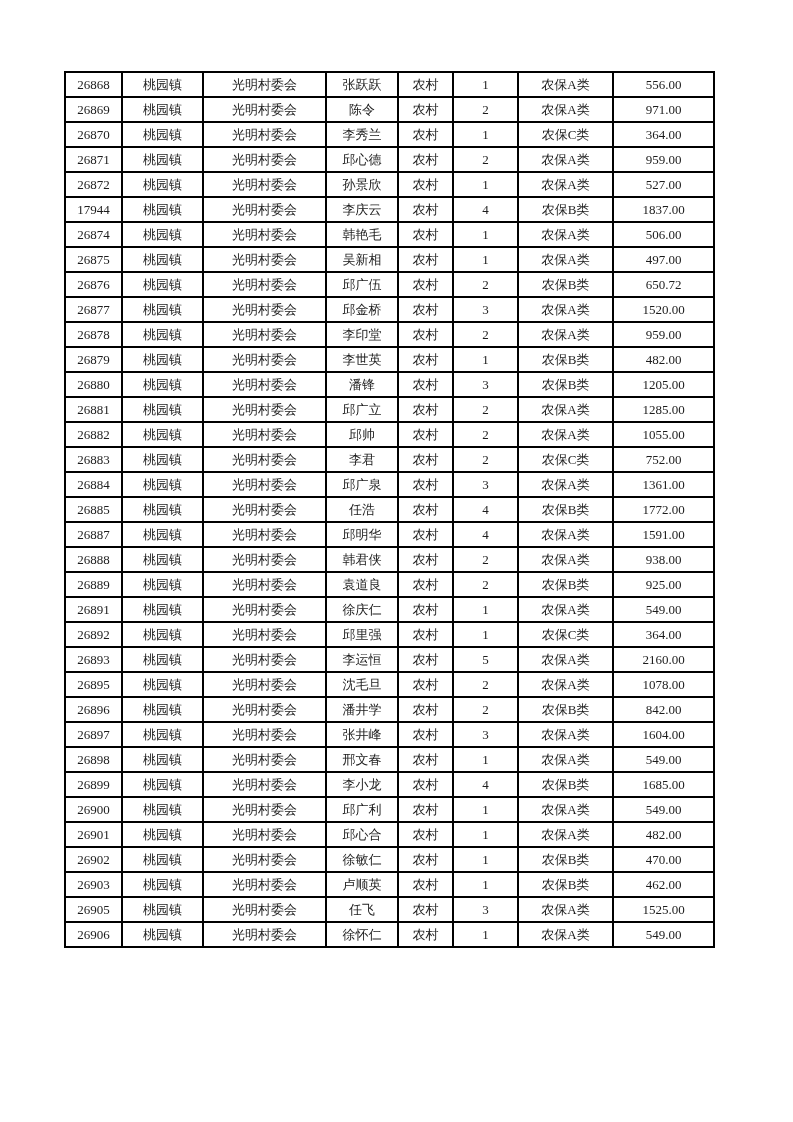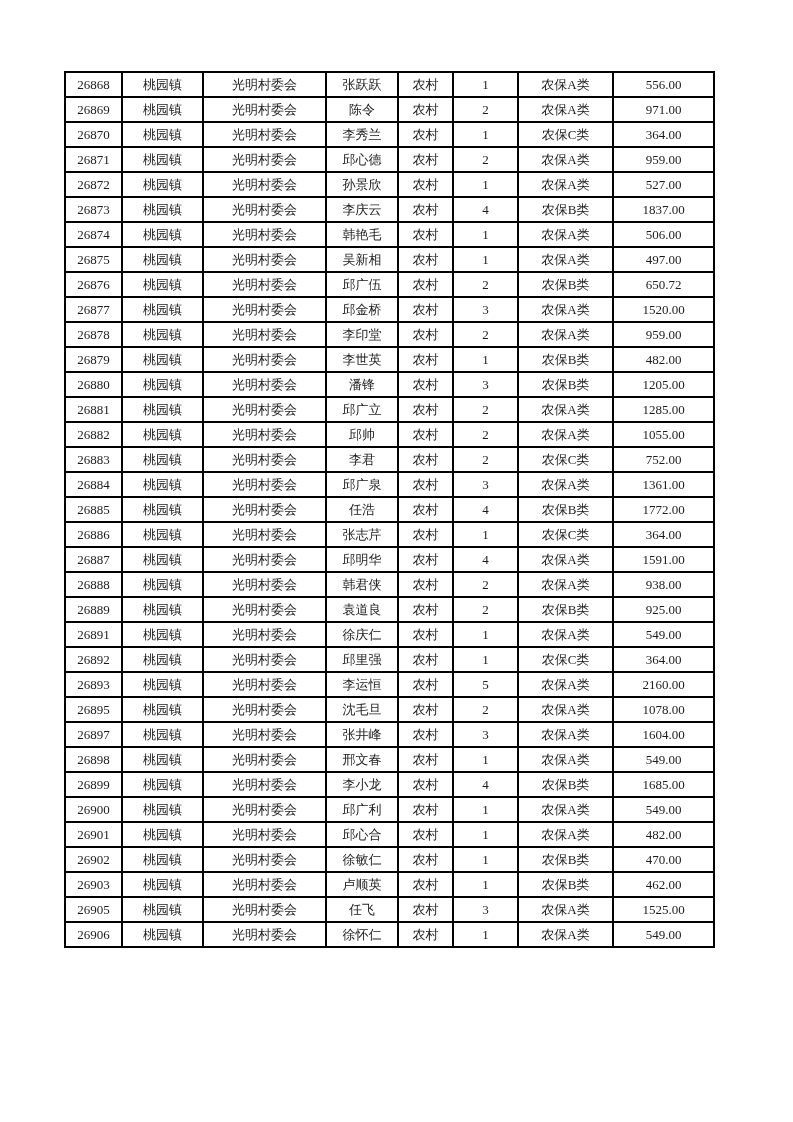--- a/index.html
+++ b/index.html
@@ -117,7 +117,7 @@
           <td>527.00</td>
         </tr>
         <tr>
-          <td>26873</td>
+          <td>17944</td>
           <td>桃园镇</td>
           <td>光明村委会</td>
           <td>李庆云</td>

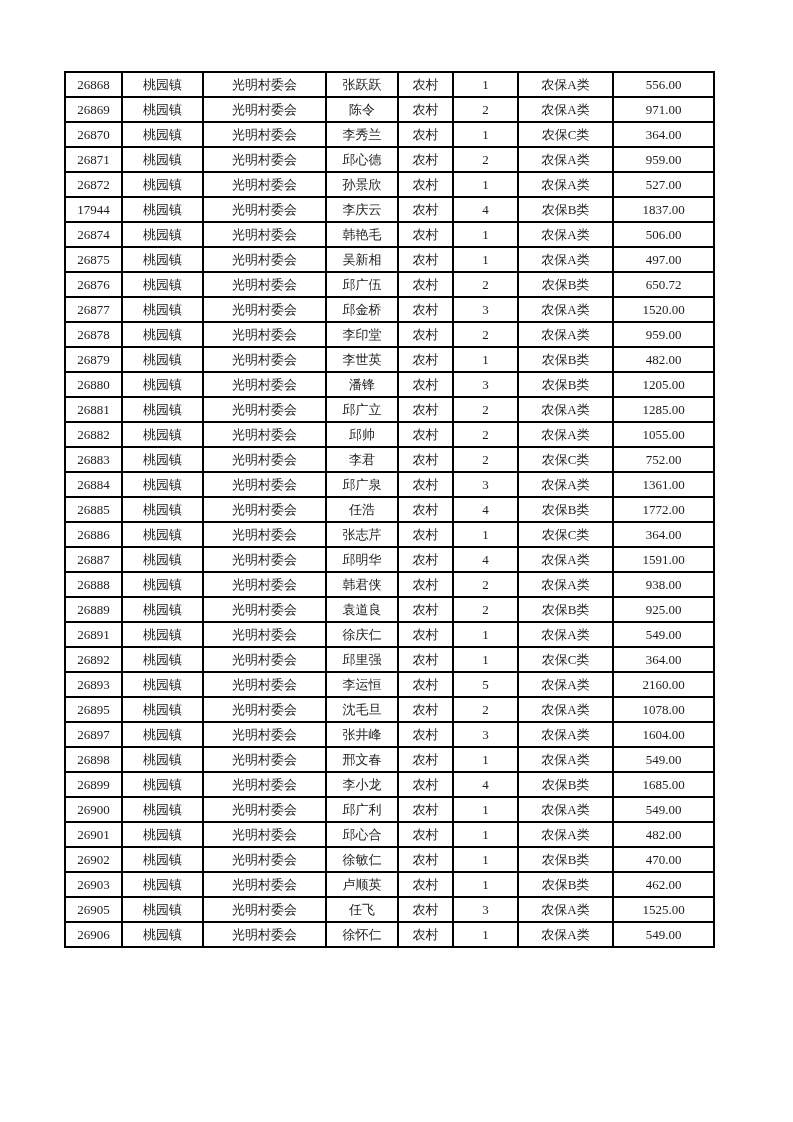--- a/index.html
+++ b/index.html
@@ -247,16 +247,6 @@
           <td>1772.00</td>
         </tr>
         <tr>
-          <td>26886</td>
-          <td>桃园镇</td>
-          <td>光明村委会</td>
-          <td>张志芹</td>
-          <td>农村</td>
-          <td>1</td>
-          <td>农保C类</td>
-          <td>364.00</td>
-        </tr>
-        <tr>
           <td>26887</td>
           <td>桃园镇</td>
           <td>光明村委会</td>

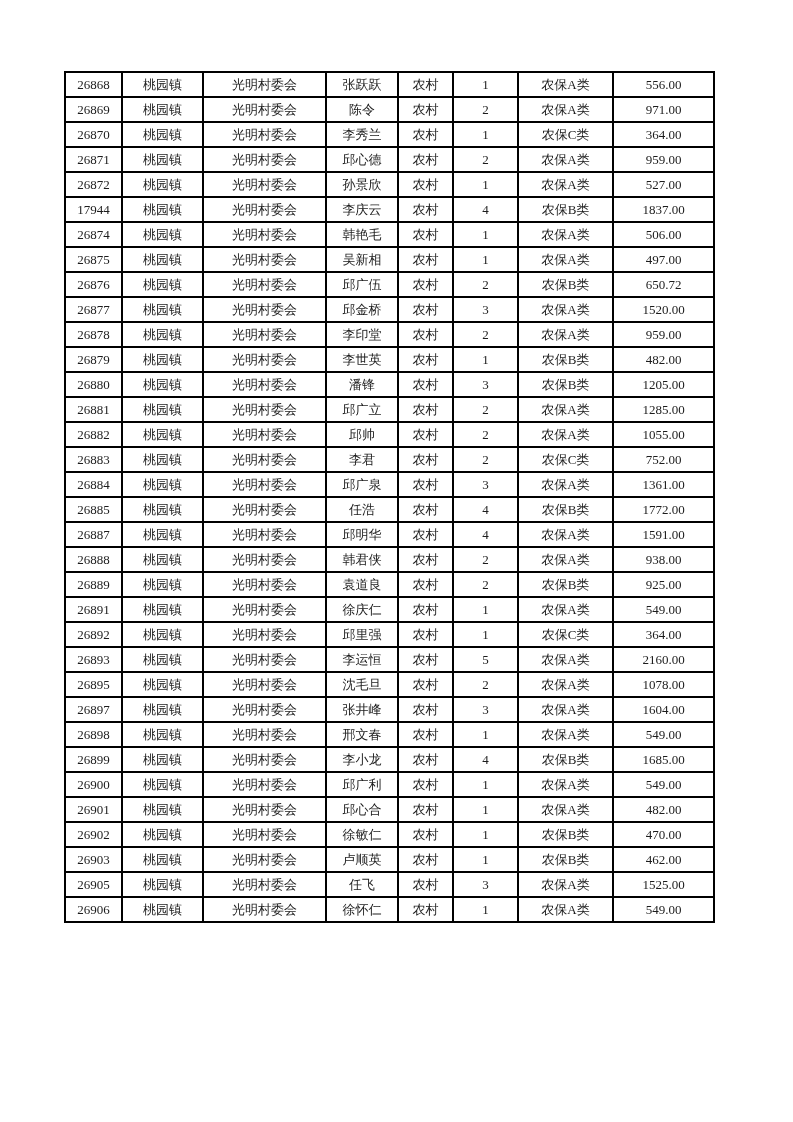--- a/index.html
+++ b/index.html
@@ -317,6 +317,16 @@
           <td>1078.00</td>
         </tr>
         <tr>
+          <td>26896</td>
+          <td>桃园镇</td>
+          <td>光明村委会</td>
+          <td>潘井学</td>
+          <td>农村</td>
+          <td>2</td>
+          <td>农保B类</td>
+          <td>842.00</td>
+        </tr>
+        <tr>
           <td>26897</td>
           <td>桃园镇</td>
           <td>光明村委会</td>

